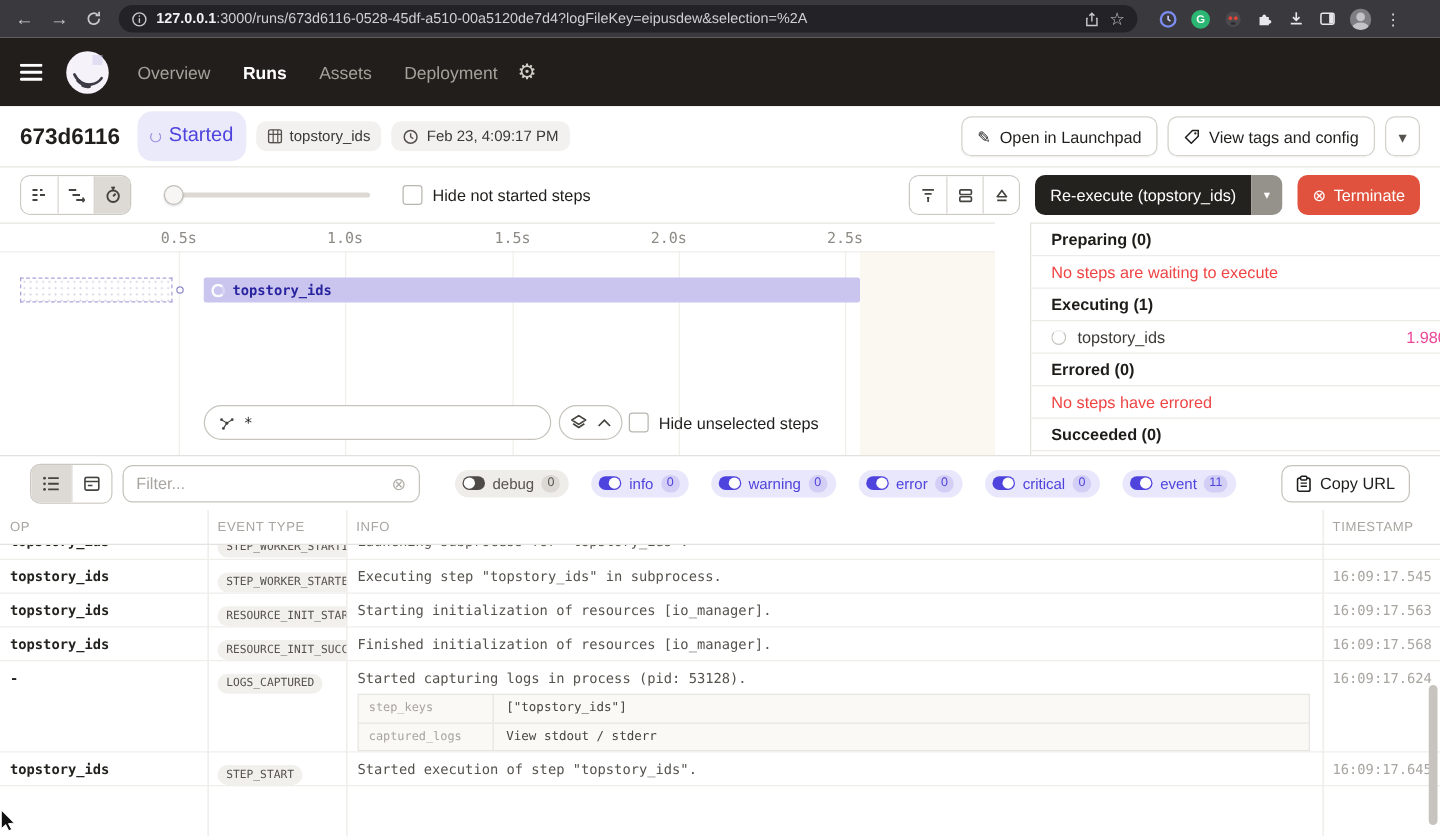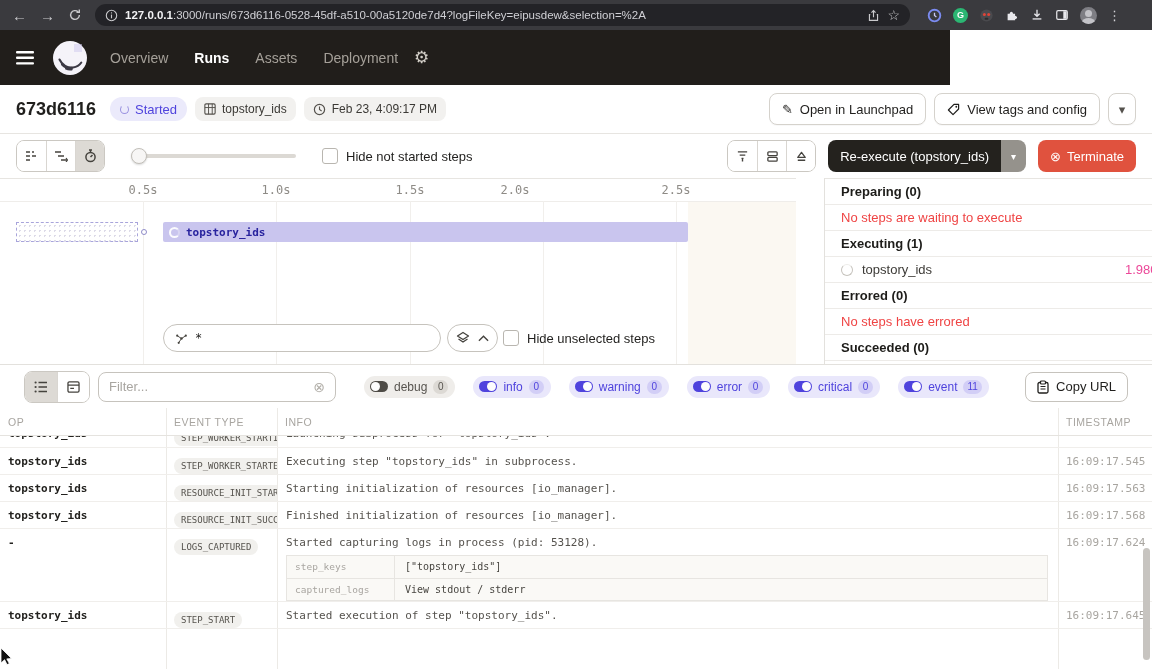--- a/index.html
+++ b/index.html
@@ -25,7 +25,7 @@
   .kebab{color:#D4D4D8;font-size:13px;letter-spacing:0;}
 
   
-  .dnav{position:absolute;top:30px;left:0;width:950px;height:55px;background:#211E1B;
+  .dnav{position:absolute;top:30px;left:0;width:1152px;height:55px;background:#211E1B;
     display:flex;align-items:center;padding:0 16px;box-sizing:border-box;}
   .navlinks{display:flex;gap:26px;margin-left:22px;font-size:14px;color:#A5A099;}
   .navlinks .active{color:#FFFFFF;font-weight:bold;}

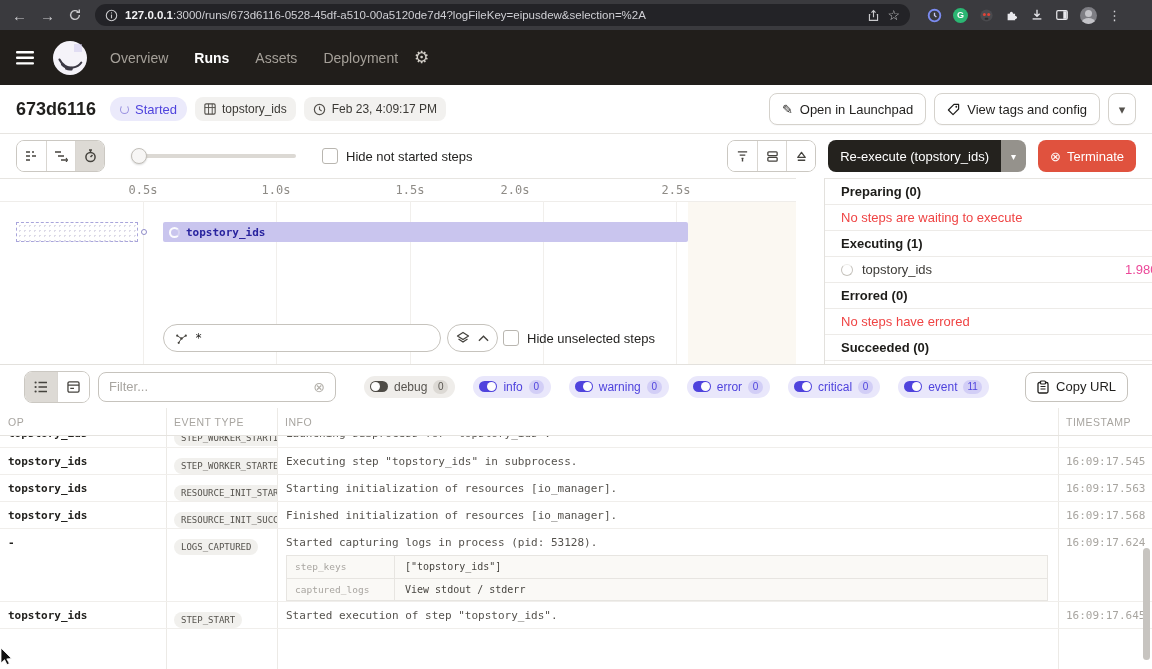--- a/index.html
+++ b/index.html
@@ -40,7 +40,7 @@
   .runhdr{position:absolute;top:85px;left:0;width:1152px;height:48px;background:#fff;
     display:flex;align-items:center;padding:0 16px;box-sizing:border-box;gap:8px;}
   .runid{font-size:18px;font-weight:bold;color:#201F1D;margin-right:6px;}
-  .sbadge{height:24px;border-radius:12px;background:#EBEAFB;color:#4F43DD;font-size:13px;
+  .sbadge{height:40px;border-radius:12px;background:#EBEAFB;color:#4F43DD;font-size:16px;
     display:inline-flex;align-items:center;gap:6px;padding:0 10px;}
   .spin{width:9px;height:9px;border-radius:50%;border:1.5px solid #9B93E0;border-top-color:transparent;box-sizing:border-box;}
   .tag{height:24px;border-radius:8px;background:#F2F1EF;color:#3B3935;font-size:12px;

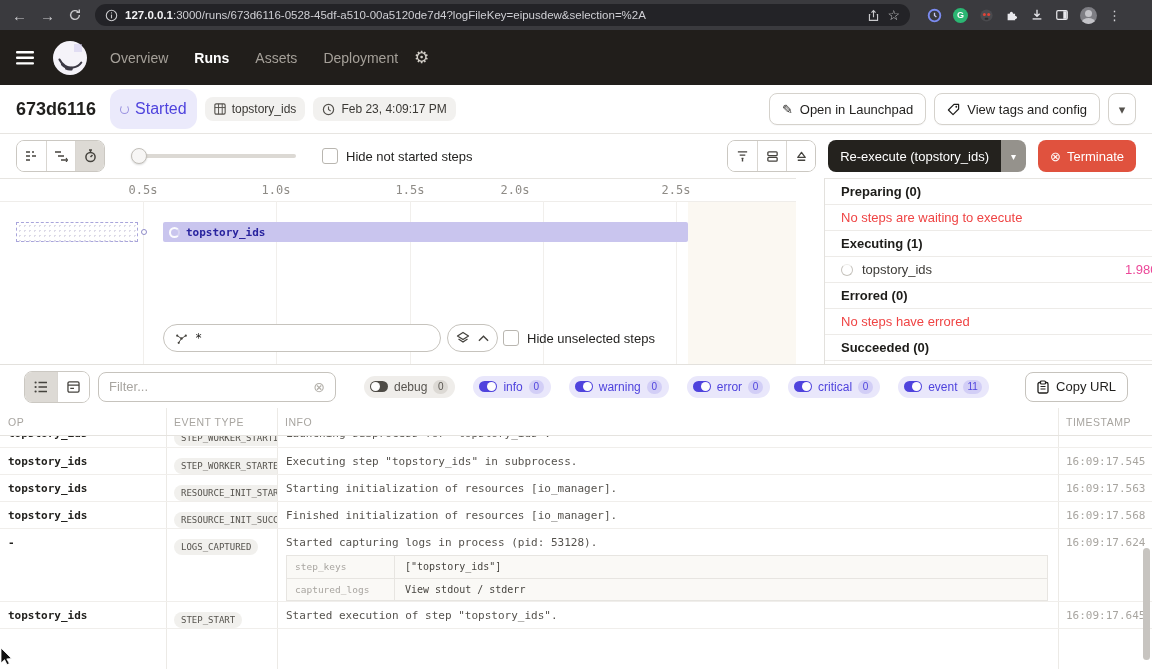--- a/index.html
+++ b/index.html
@@ -361,7 +361,7 @@
       <span style="left:143px">0.5s</span>
       <span style="left:276px">1.0s</span>
       <span style="left:410px">1.5s</span>
-      <span style="left:515px">2.0s</span>
+      <span style="left:535px">2.0s</span>
       <span style="left:676px">2.5s</span>
     </div>
     <div class="gridline" style="left:143px"></div>

